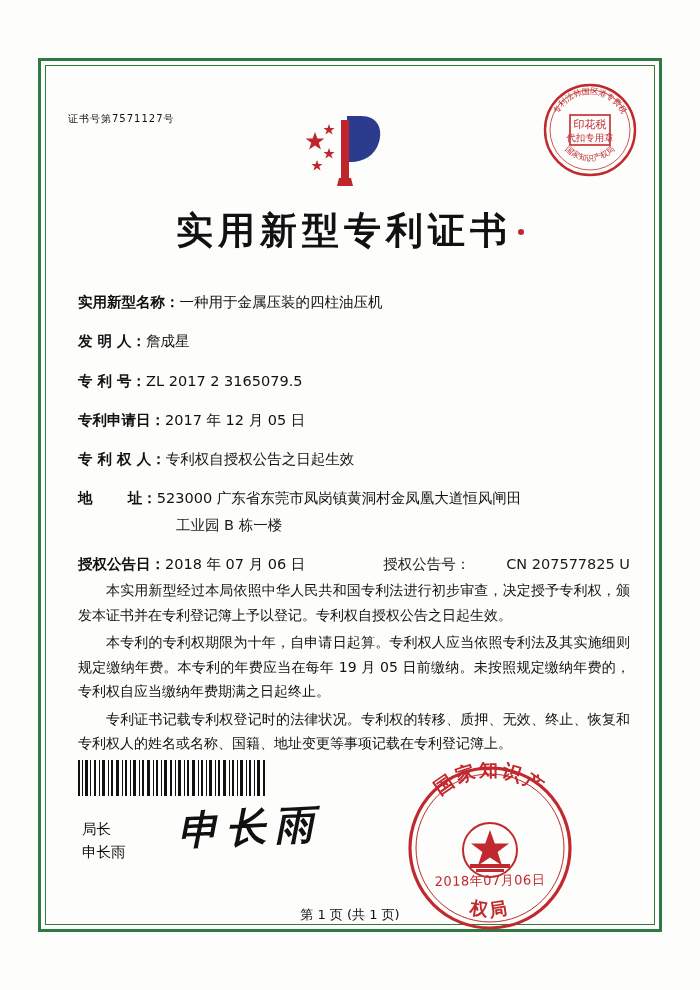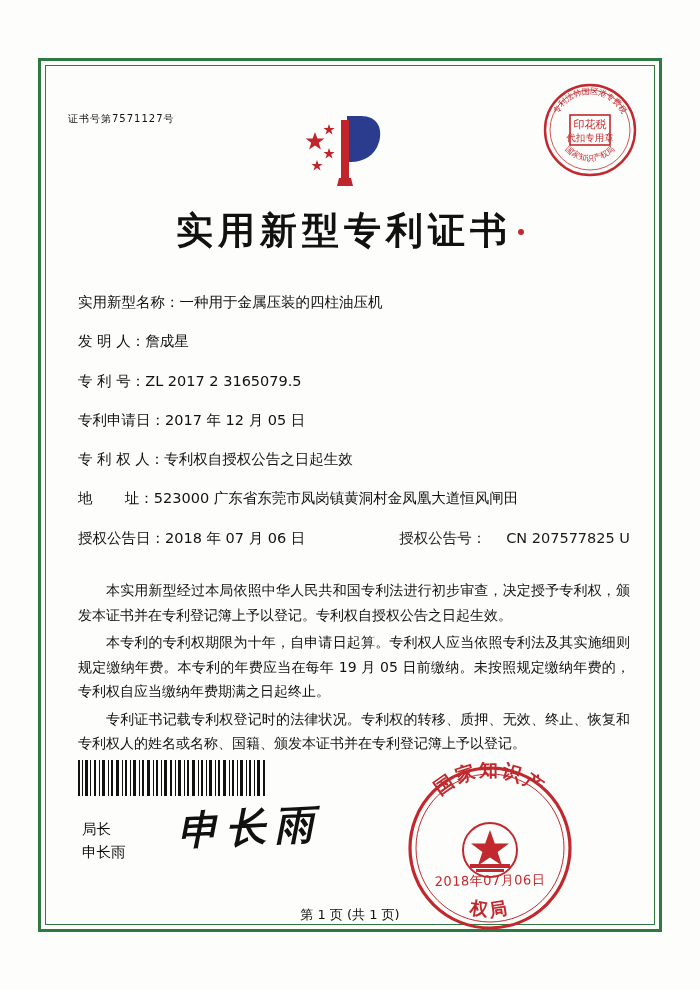--- a/index.html
+++ b/index.html
@@ -120,6 +120,7 @@
     flex: 0 0 auto;
     white-space: pre;
     color: #111;
+    font-weight: bold;
   }
   .field-value {
     flex: 1 1 auto;

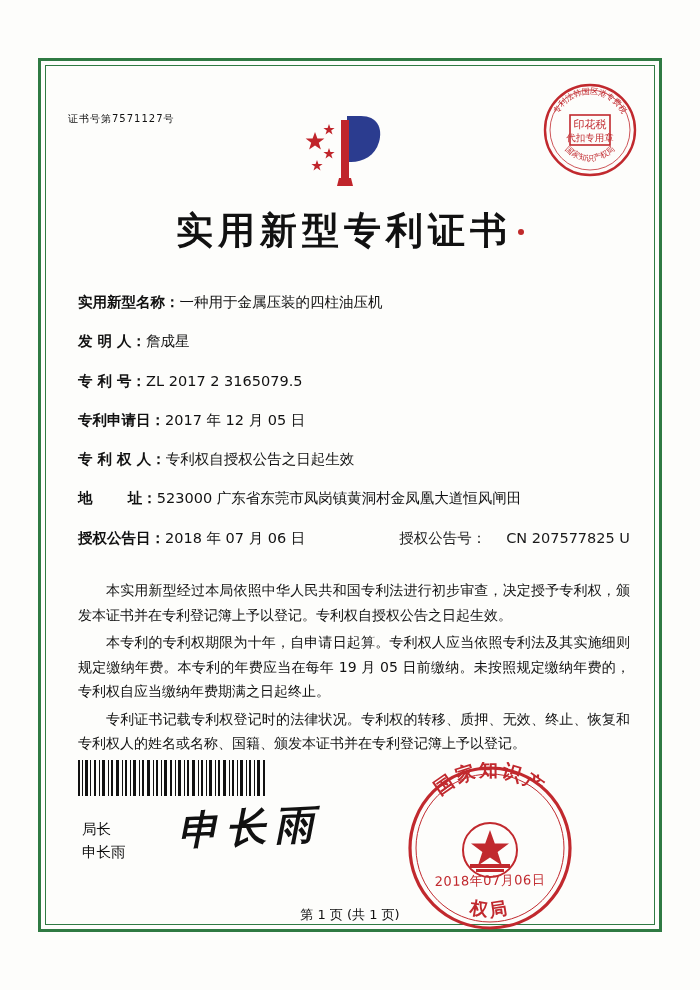--- a/index.html
+++ b/index.html
@@ -299,6 +299,7 @@
       <span class="field-label">地       址：</span>
       <span class="field-value">523000 广东省东莞市凤岗镇黄洞村金凤凰大道恒风闸田</span>
     </div>
+    <div class="addr-second">工业园 B 栋一楼</div>
 
     <div class="field-row two-col">
       <span class="field-label">授权公告日：</span>

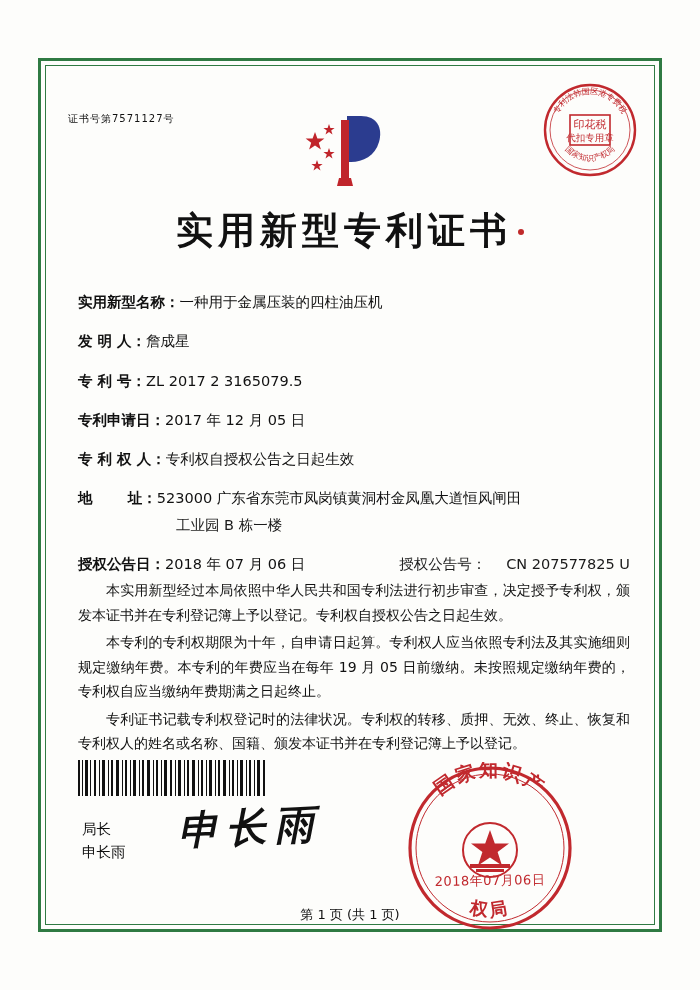--- a/index.html
+++ b/index.html
@@ -129,7 +129,7 @@
   }
   .field-row.two-col .field-right {
     flex: 0 0 auto;
-    margin-left: 20px;
+    margin-left: 36px;
     white-space: nowrap;
   }
   .addr-second {

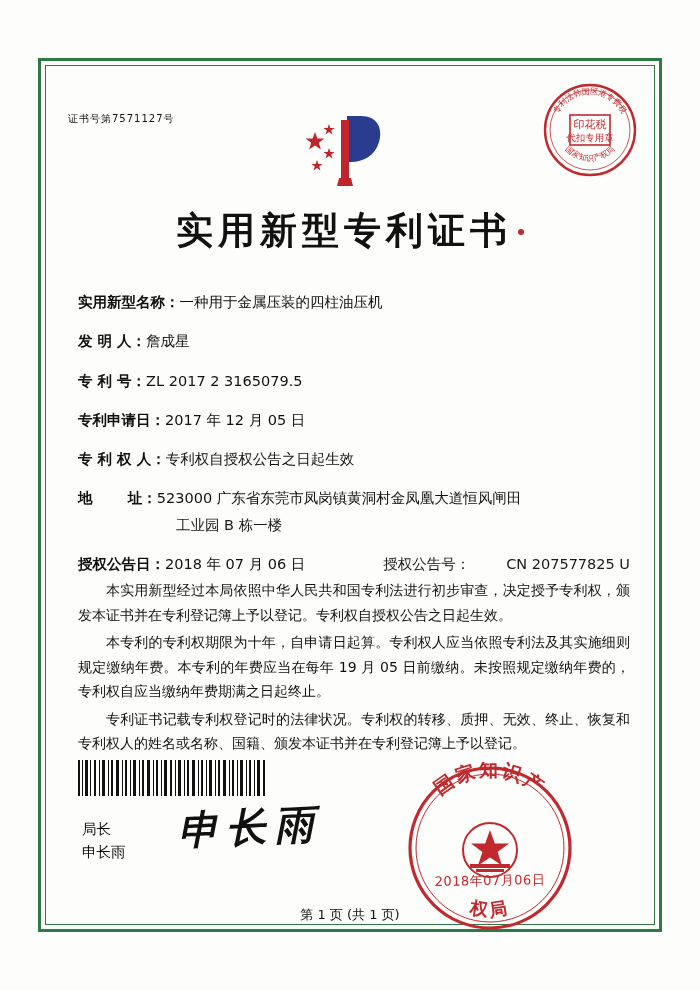--- a/index.html
+++ b/index.html
@@ -313,7 +313,7 @@
   <div class="paras">
     <p>本实用新型经过本局依照中华人民共和国专利法进行初步审查，决定授予专利权，颁发本证书并在专利登记簿上予以登记。专利权自授权公告之日起生效。</p>
     <p>本专利的专利权期限为十年，自申请日起算。专利权人应当依照专利法及其实施细则规定缴纳年费。本专利的年费应当在每年 19 月 05 日前缴纳。未按照规定缴纳年费的，专利权自应当缴纳年费期满之日起终止。</p>
-    <p>专利证书记载专利权登记时的法律状况。专利权的转移、质押、无效、终止、恢复和专利权人的姓名或名称、国籍、颁发本证书并在专利登记簿上予以登记。</p>
+    <p>专利证书记载专利权登记时的法律状况。专利权的转移、质押、无效、终止、恢复和专利权人的姓名或名称、国籍、地址变更等事项记载在专利登记簿上。</p>
   </div>
 
   <div class="barcode">

